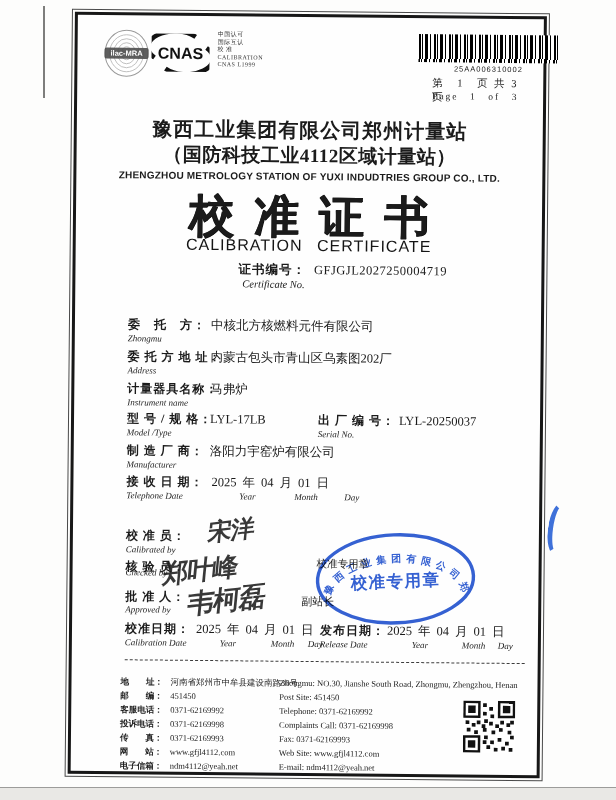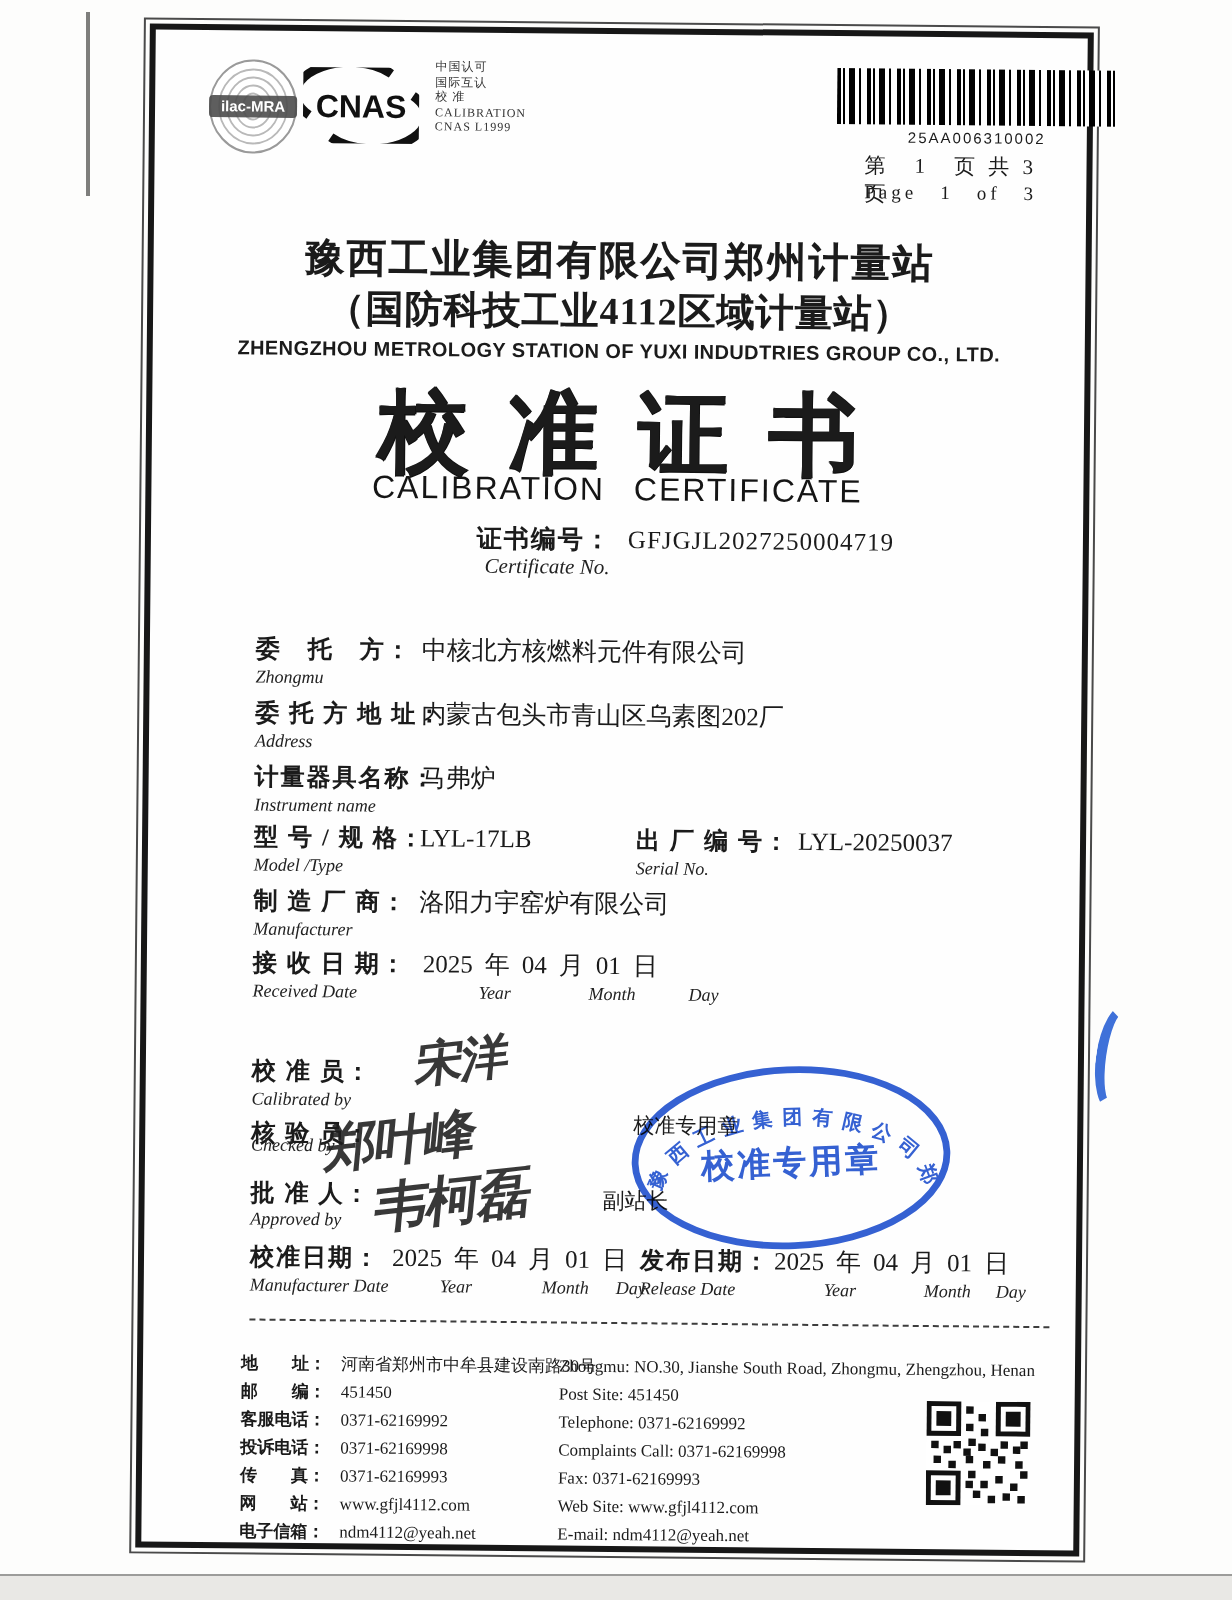--- a/index.html
+++ b/index.html
@@ -122,7 +122,7 @@
     <div class="abs val dtok" style="left:138px;top:459px">
       <span>2025</span><span>年</span><span>04</span><span>月</span><span>01</span><span>日</span>
     </div>
-    <div class="abs sub" style="left:53px;top:475px">Received Date</div>
+    <div class="abs sub" style="left:53px;top:475px">Telephone Date</div>
     <div class="abs sub" style="left:166px;top:475px">Year</div>
     <div class="abs sub" style="left:221px;top:475px">Month</div>
     <div class="abs sub" style="left:271px;top:475px">Day</div>

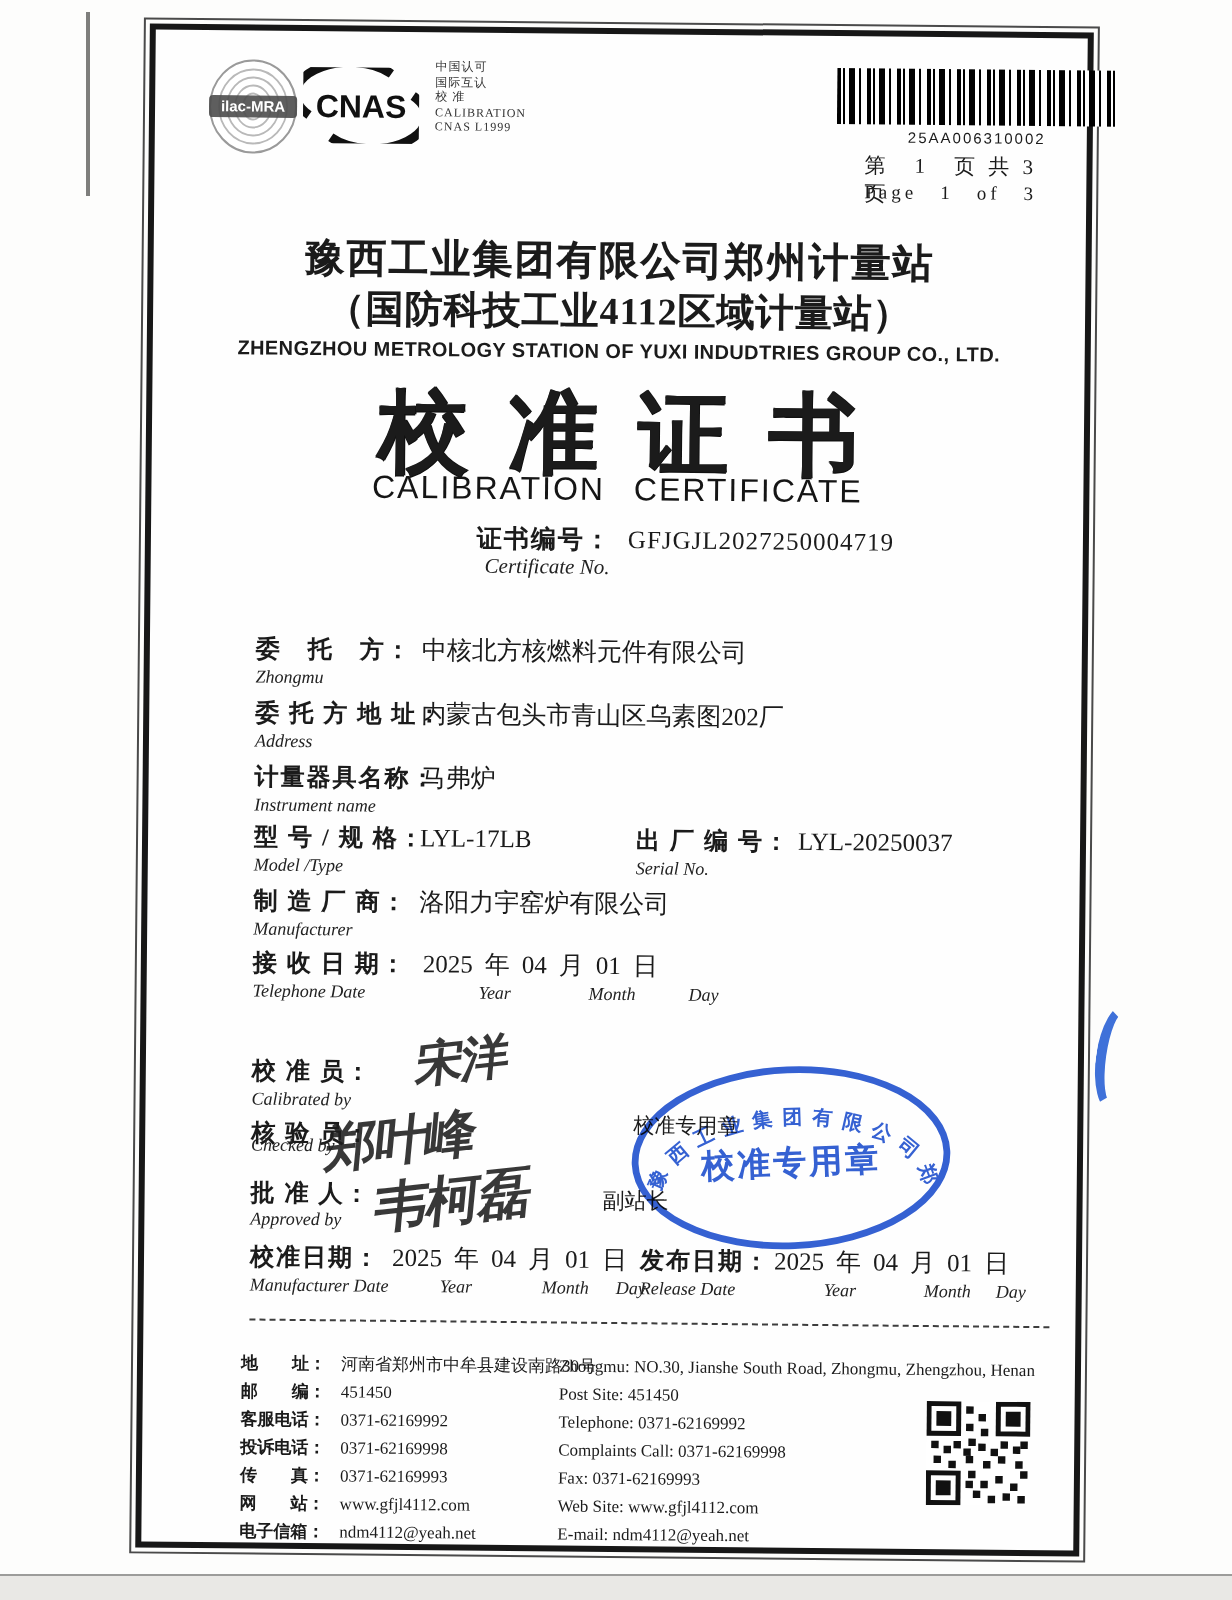--- a/index.html
+++ b/index.html
@@ -157,7 +157,7 @@
     <div class="abs val dtok" style="left:124px;top:606px">
       <span>2025</span><span>年</span><span>04</span><span>月</span><span>01</span><span>日</span>
     </div>
-    <div class="abs sub" style="left:53px;top:622px">Manufacturer Date</div>
+    <div class="abs sub" style="left:53px;top:622px">Calibration Date</div>
     <div class="abs sub" style="left:148px;top:622px">Year</div>
     <div class="abs sub" style="left:199px;top:622px">Month</div>
     <div class="abs sub" style="left:236px;top:622px">Day</div>

